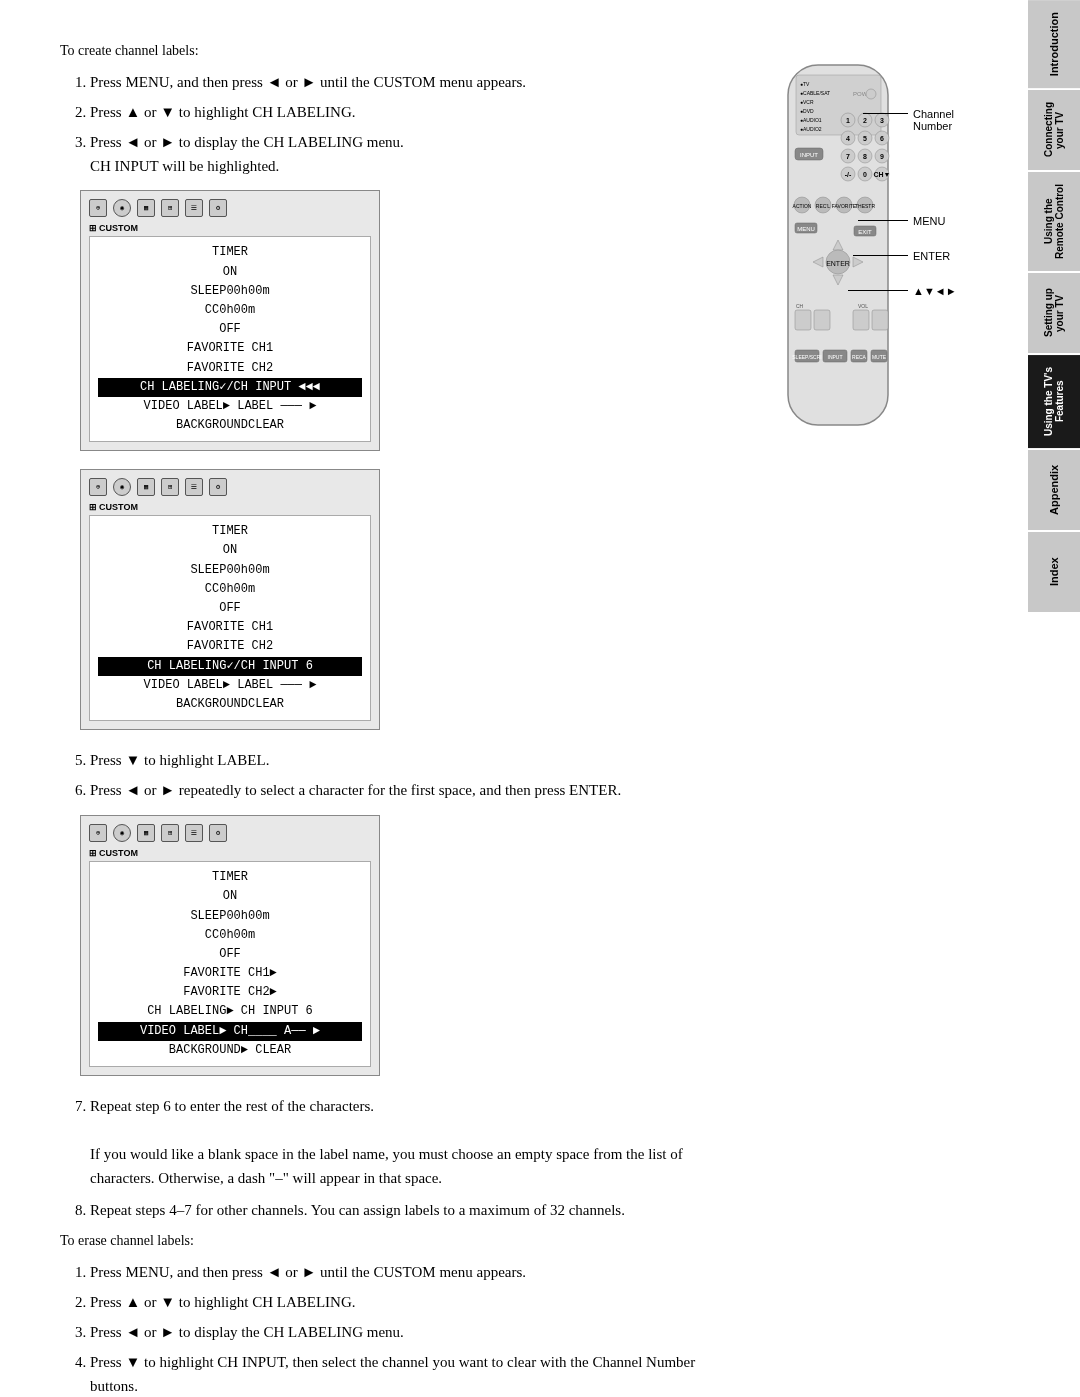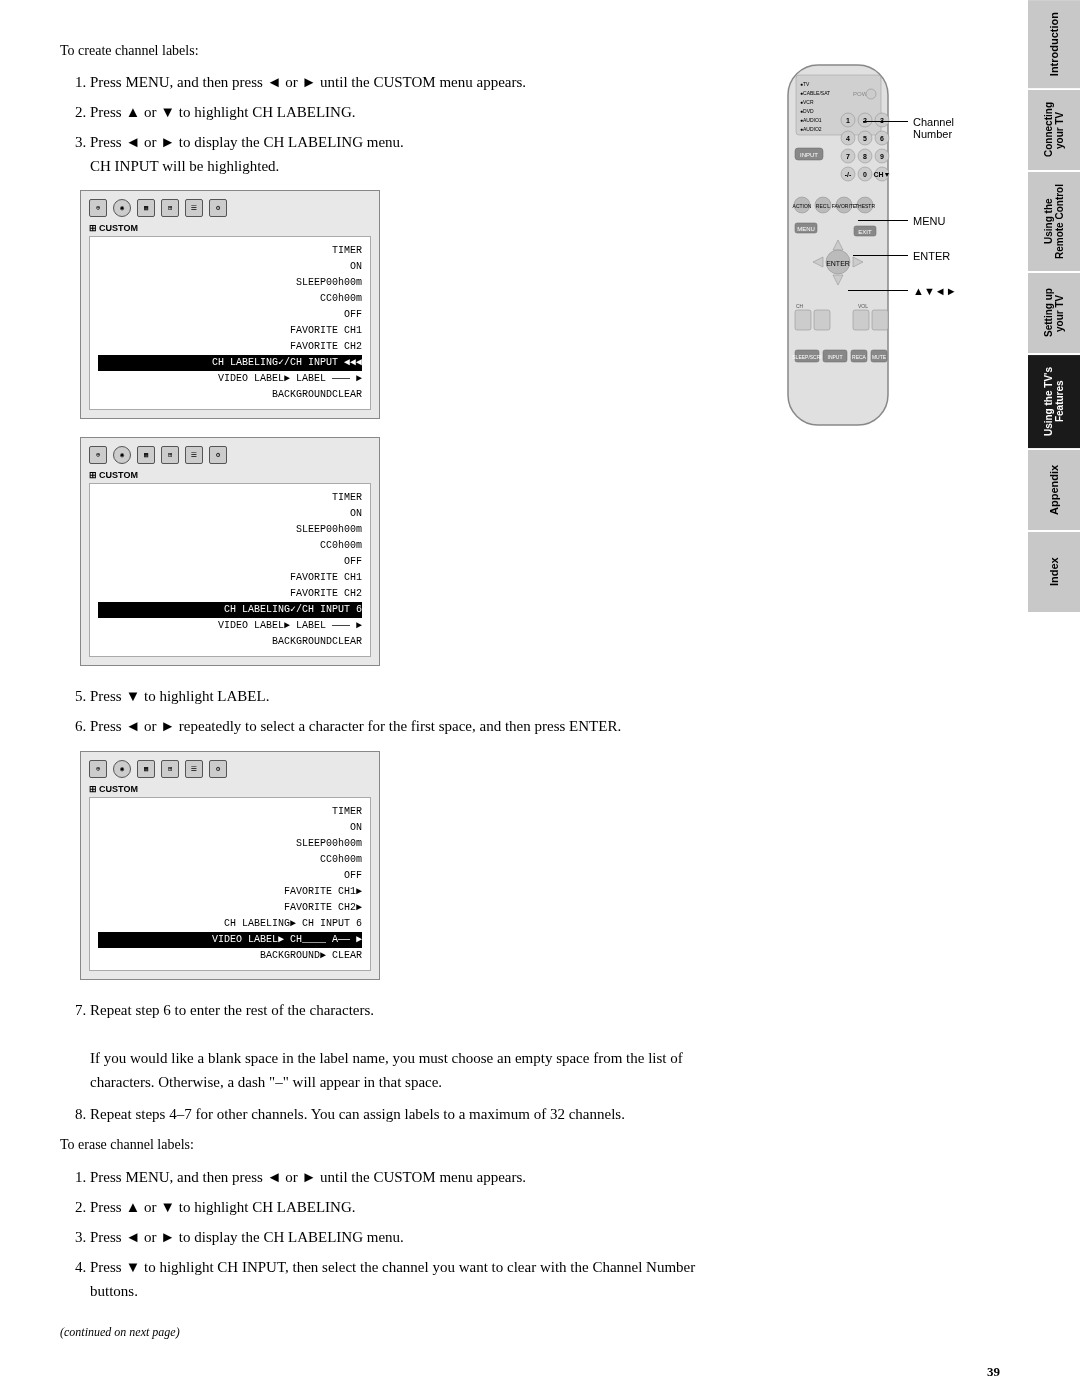--- a/index.html
+++ b/index.html
@@ -496,7 +496,7 @@
           </svg>
 
           
-          <div style="position:absolute; top:56px; left:155px; font-size:11px; font-family:Arial,sans-serif; white-space:nowrap;">
+          <div style="position:absolute; top:48px; left:155px; font-size:11px; font-family:Arial,sans-serif; white-space:nowrap;">
             Channel<br>Number
             <div style="position:absolute; left:-50px; top:5px; width:45px; height:1px; background:#000;"></div>
           </div>

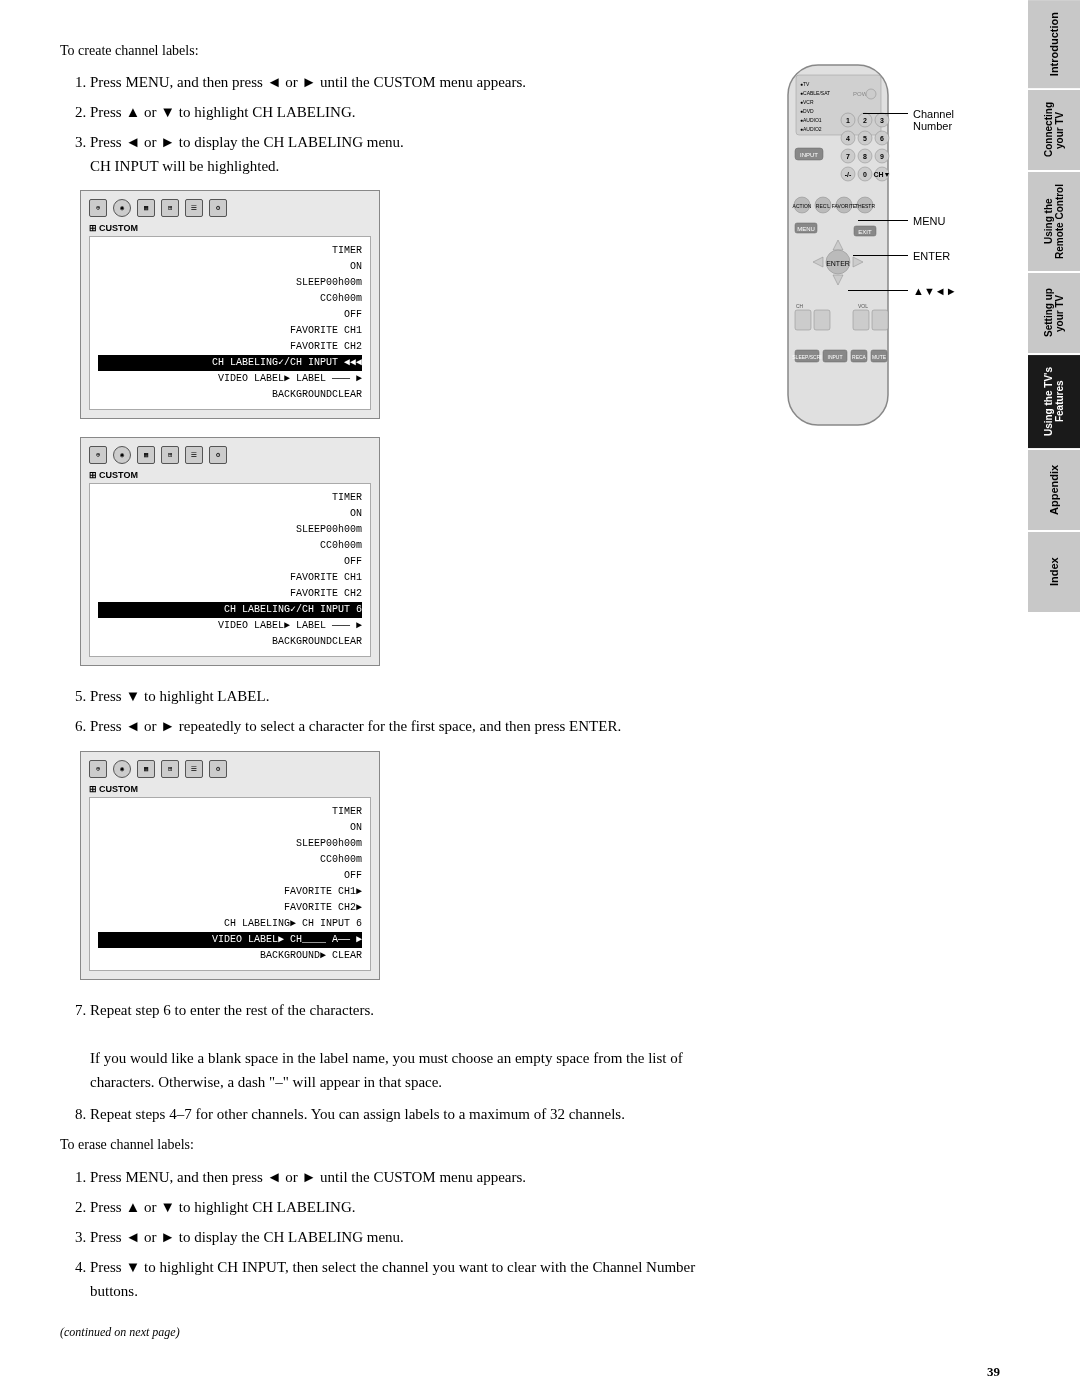--- a/index.html
+++ b/index.html
@@ -135,8 +135,8 @@
 
     .screen-row {
       display: flex;
-      justify-content: flex-end;
-      font-size: 10px;
+      justify-content: center;
+      font-size: 12px;
       line-height: 1.6;
       font-family: 'Courier New', monospace;
     }

